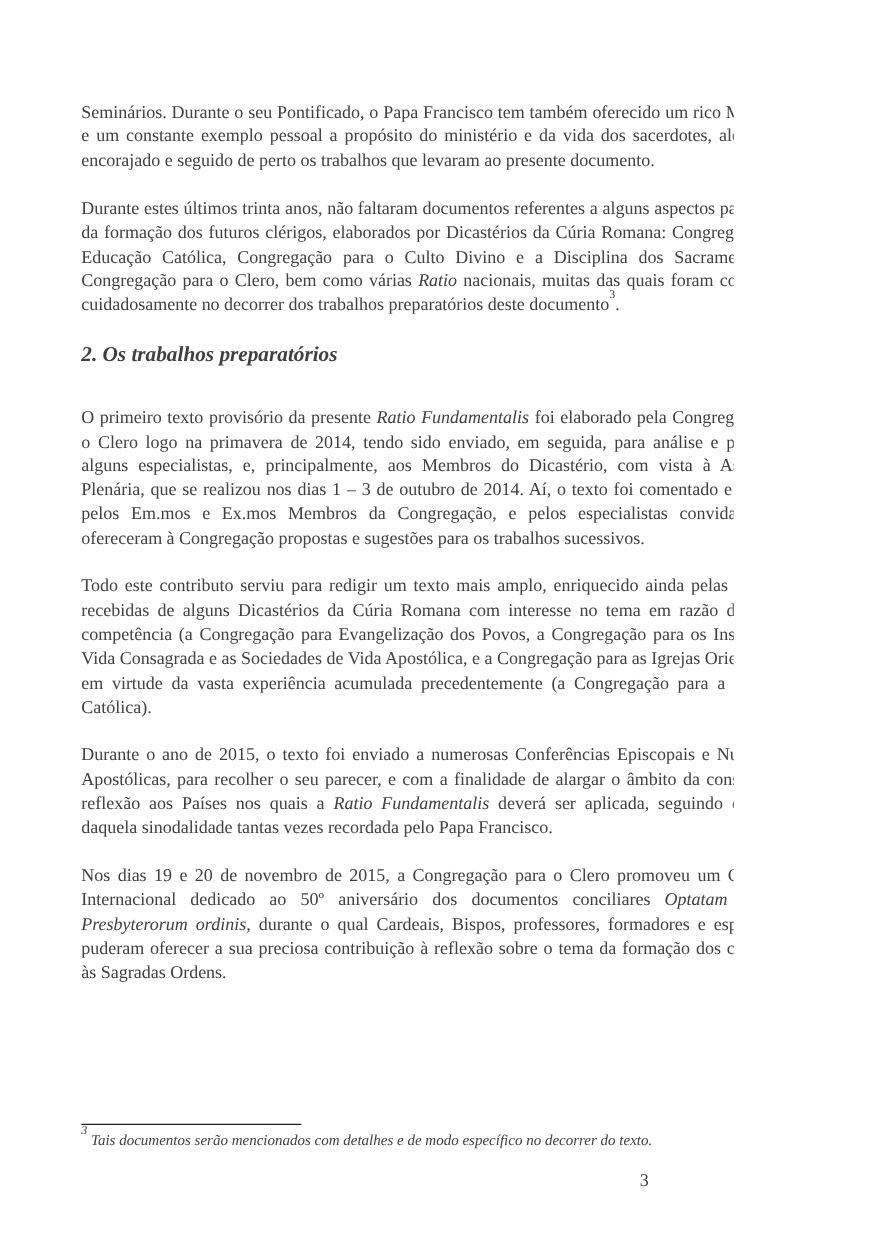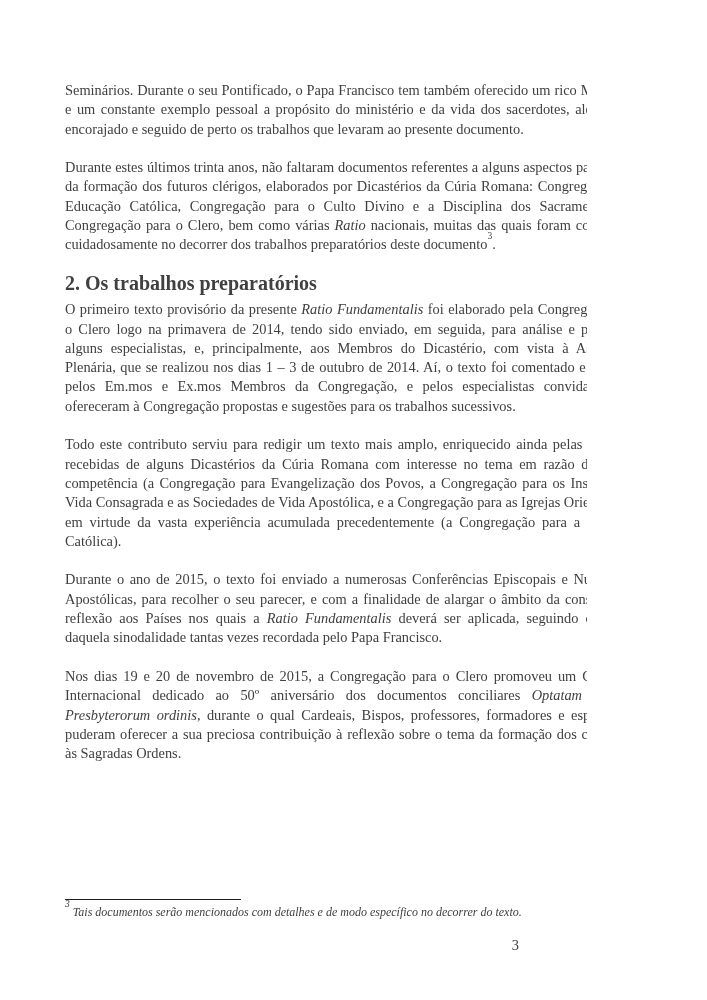--- a/index.html
+++ b/index.html
@@ -30,10 +30,11 @@
     margin: 0 0 19.3px 0;
   }
   .content h2 {
-    margin: 0 0 7px 0;
-    font-size: 20px;
+    margin: 0 0 32px 0;
+    font-size: 17px;
     line-height: 19.3px;
     font-weight: bold;
+    font-style: italic;
   }
   .content sup, .footnote sup {
     font-size: 9.5px;

